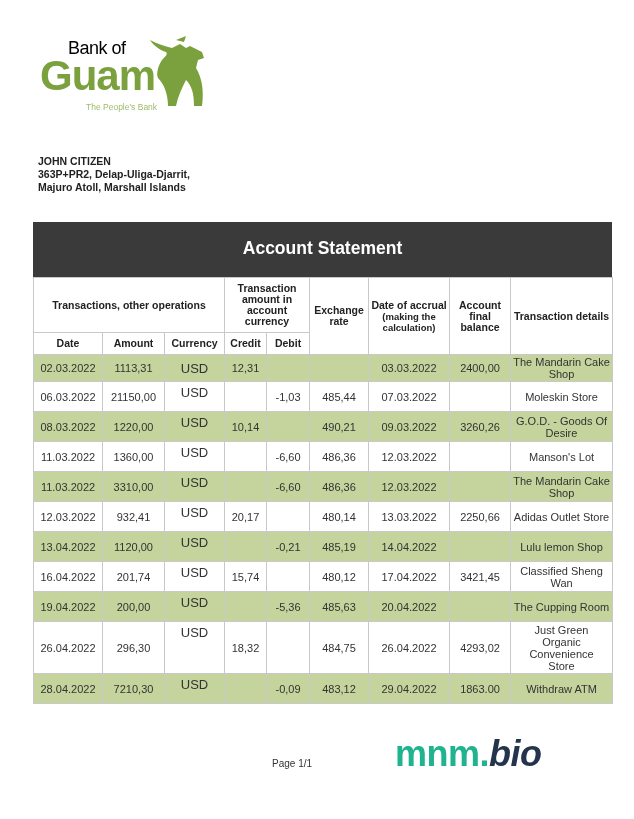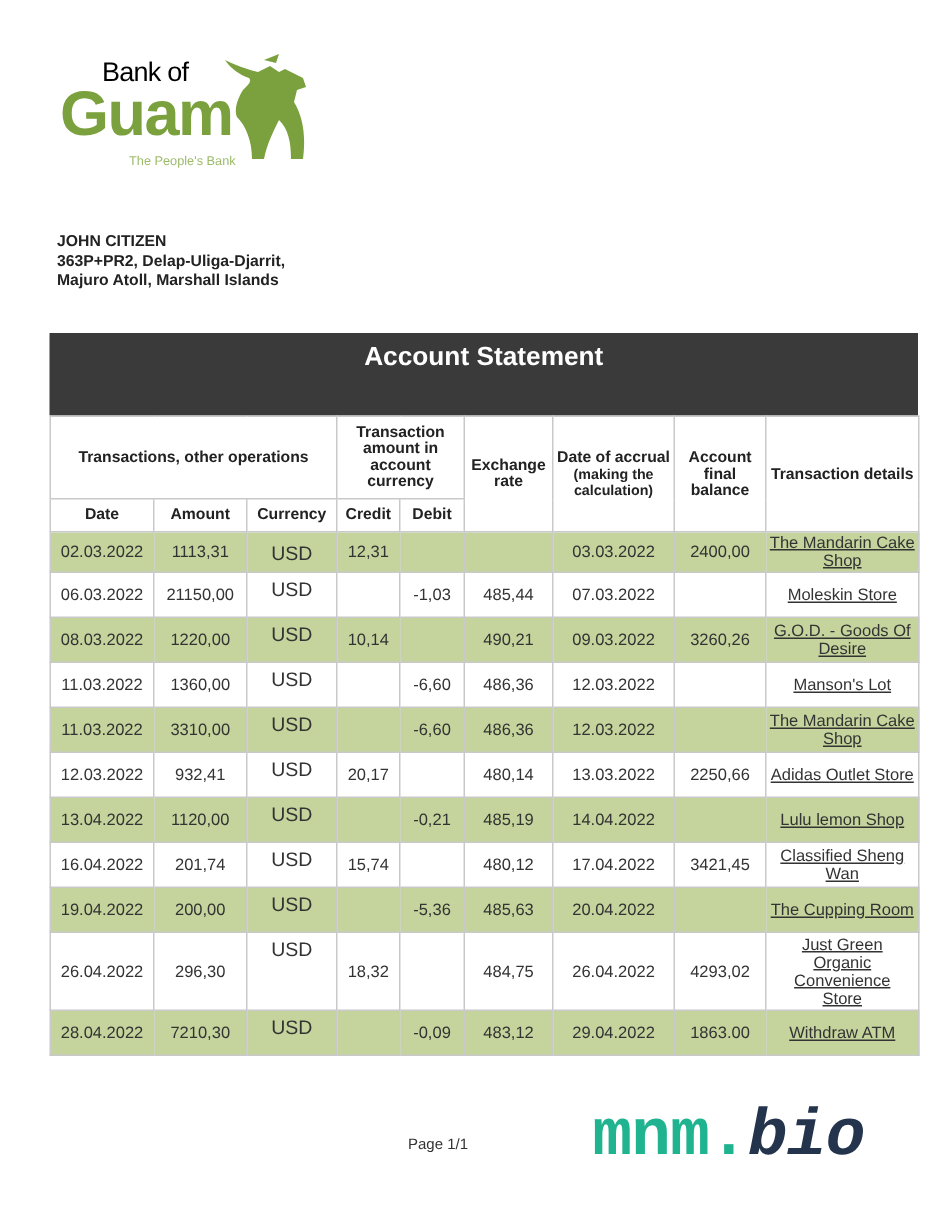--- a/index.html
+++ b/index.html
@@ -12,7 +12,7 @@
   .addr-left { position:absolute; left:38px; top:155px; font-size:10.5px; font-weight:bold; line-height:13px; color:#222; }
   .addr-right { position:absolute; right:31px; top:155px; font-size:10.5px; font-weight:bold; line-height:13px; text-align:right; color:#222; }
   .addr-left div, .addr-right div { white-space:nowrap; }
-  .title-band { position:absolute; left:33px; top:222px; width:579px; height:55px; background:#3a3a3a; color:#fff; text-align:center; font-weight:bold; font-size:17.5px; line-height:26px; padding-top:2px; box-sizing:border-box; }
+  .title-band { position:absolute; left:33px; top:222px; width:579px; height:55px; background:#3a3a3a; color:#fff; text-align:center; font-weight:bold; font-size:17.5px; line-height:26px; padding-top:13px; box-sizing:border-box; }
   table.tx { position:absolute; left:33px; top:277px; border-collapse:collapse; width:579px; table-layout:fixed; font-size:11px; }
   table.tx td, table.tx th { border:1px solid #c9c9c9; text-align:center; vertical-align:middle; padding:0 2px; }
   table.tx th { font-weight:bold; font-size:10.5px; line-height:11px; color:#222; }

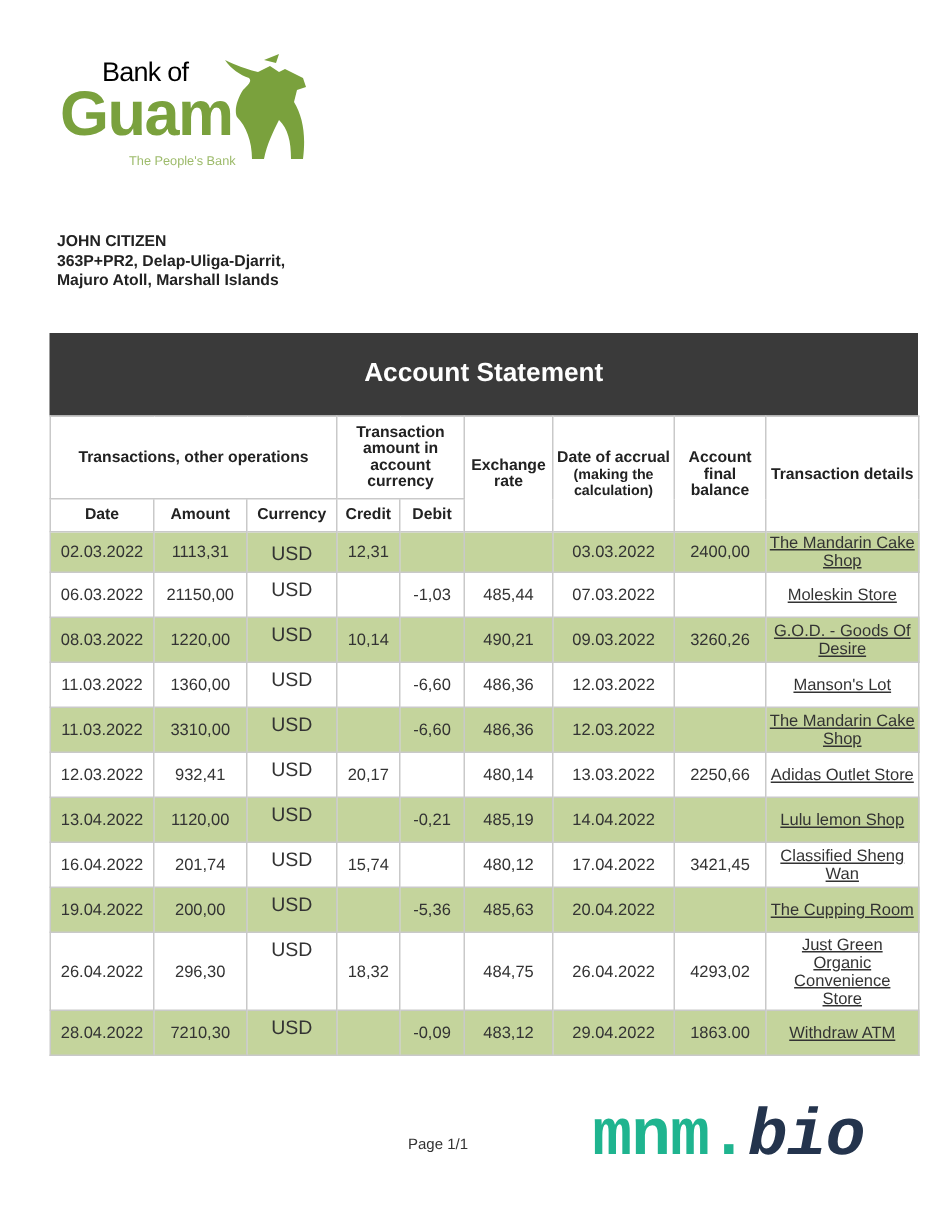--- a/index.html
+++ b/index.html
@@ -19,7 +19,7 @@
   table.tx tr.green td { background:#c4d49c; }
   table.tx td { color:#333; height:26px; }
   table.tx td.cur { vertical-align:top; padding-top:3px; font-size:13px;margin-top:36px; }
-  table.tx td.det { line-height:12px;text-decoration:underline; }
+  table.tx td.det { line-height:12px; }
   .page { position:absolute; left:272px; top:758px; font-size:10px; color:#333; }
   .wm { position:absolute; left:395px; top:733px; font-size:44px; font-weight:bold; letter-spacing:-0.5px;font-family:Liberation Mono, monospace; }
   .wm .a { color:#1fb48f; }

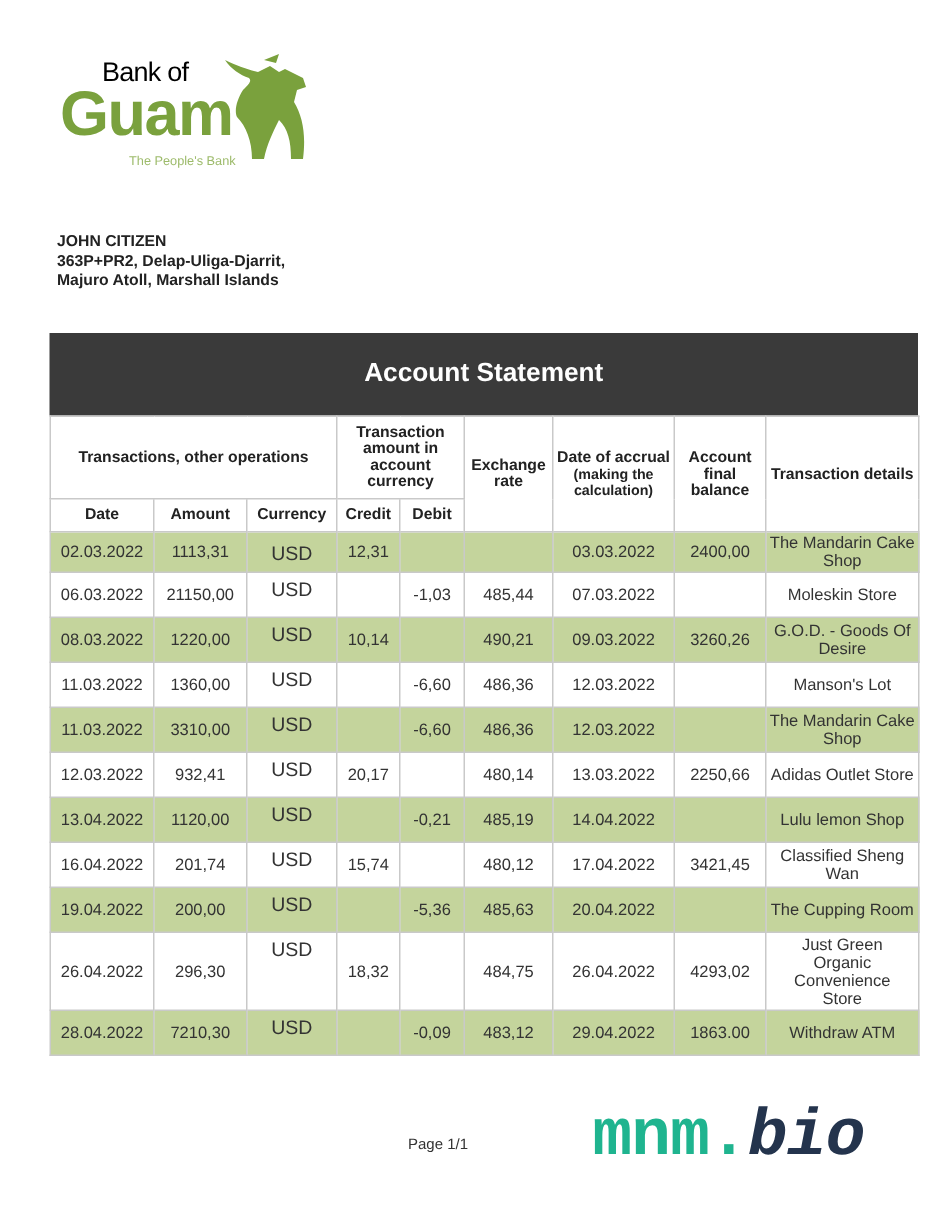--- a/index.html
+++ b/index.html
@@ -21,7 +21,7 @@
   table.tx td.cur { vertical-align:top; padding-top:3px; font-size:13px;margin-top:36px; }
   table.tx td.det { line-height:12px; }
   .page { position:absolute; left:272px; top:758px; font-size:10px; color:#333; }
-  .wm { position:absolute; left:395px; top:733px; font-size:44px; font-weight:bold; letter-spacing:-0.5px;font-family:Liberation Mono, monospace; }
+  .wm { position:absolute; left:395px; top:733px; font-size:36px; font-weight:bold; letter-spacing:-0.5px; }
   .wm .a { color:#1fb48f; }
   .wm .b { color:#24344d; font-style:italic; }
 </style>

